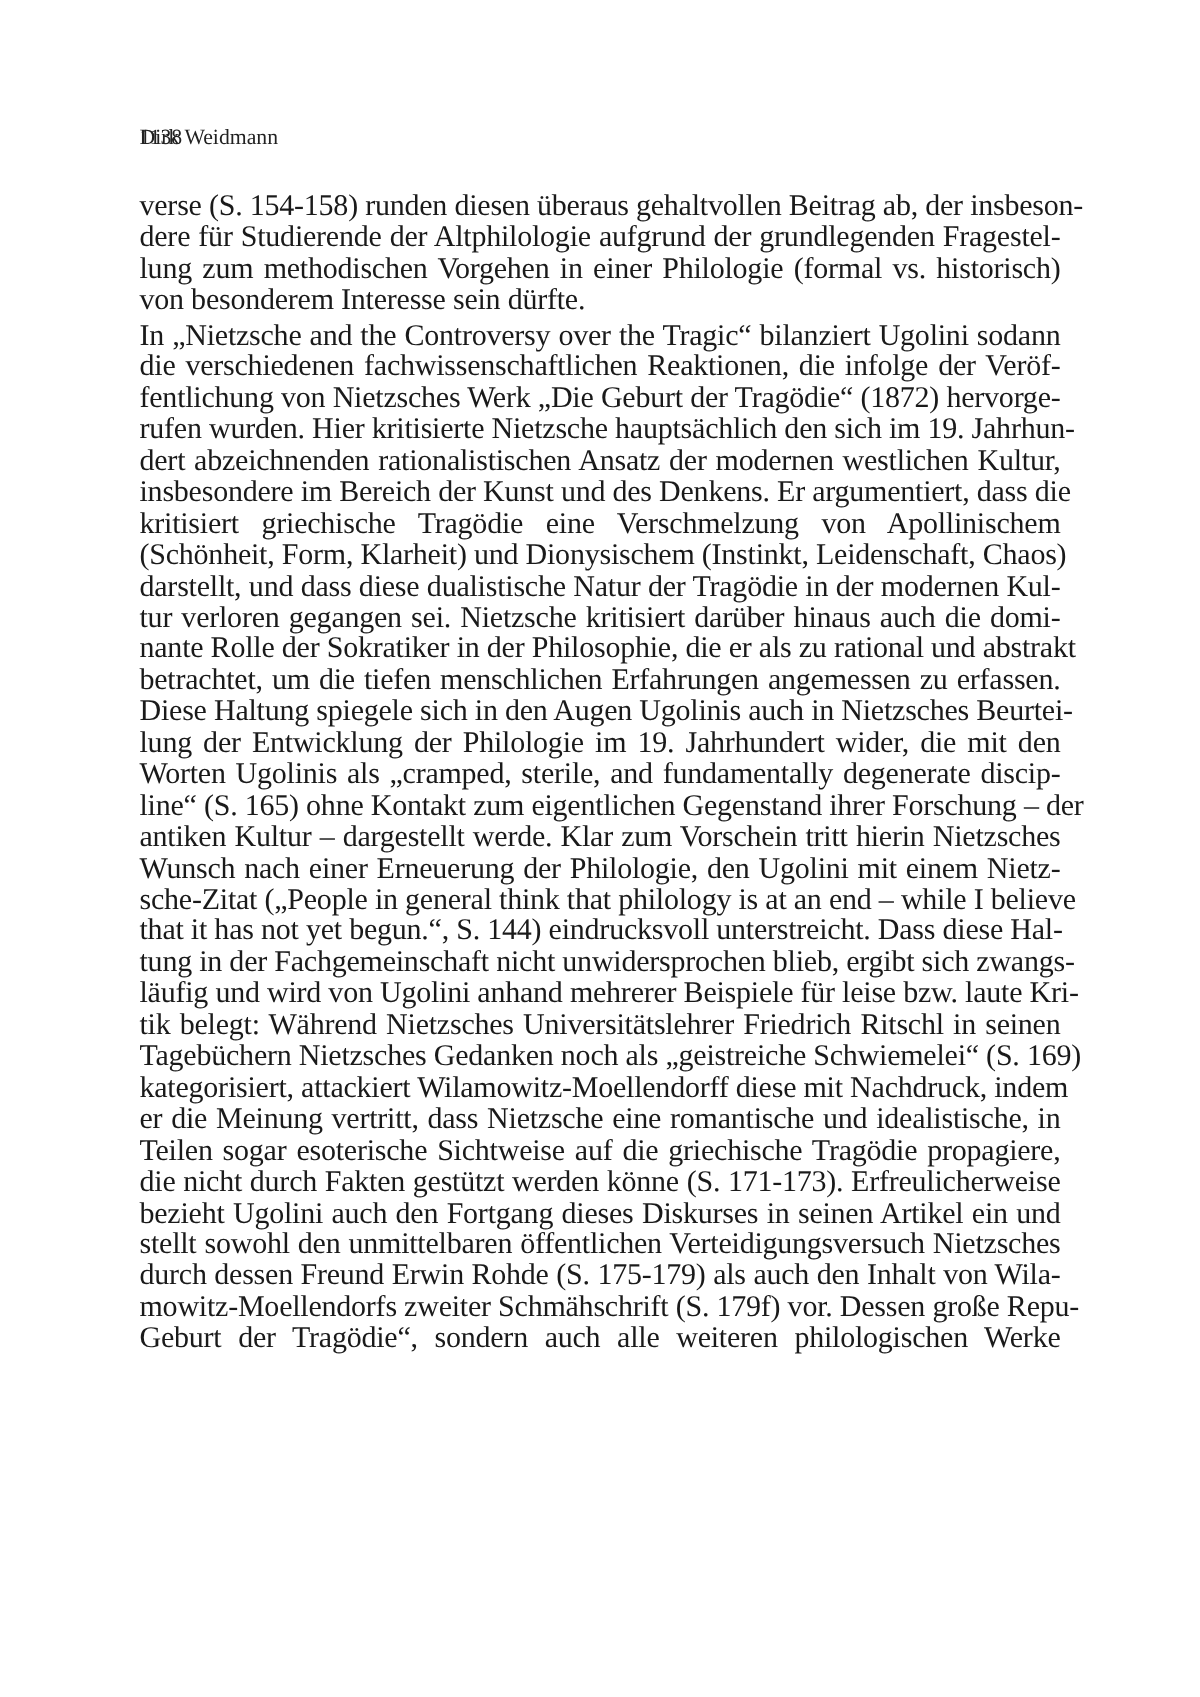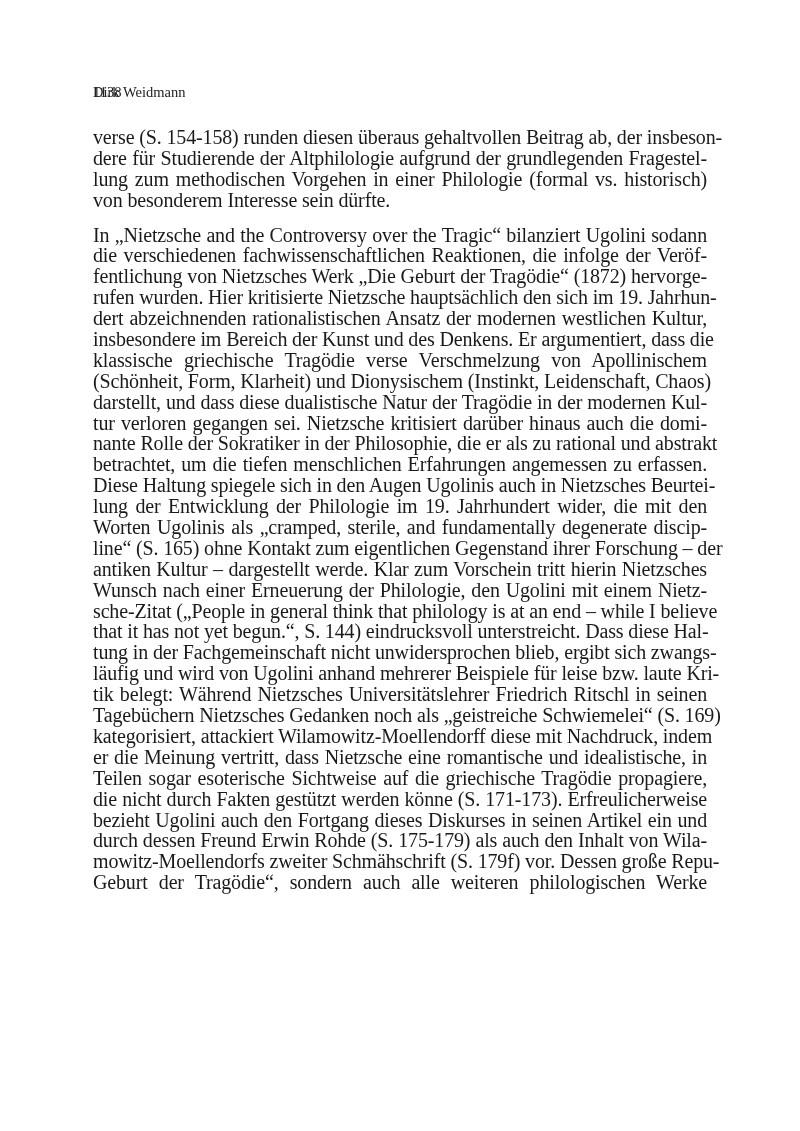--- a/index.html
+++ b/index.html
@@ -53,7 +53,7 @@
       margin: 0;
     }
     .para + .para {
-      margin-top: 14px;
+      margin-top: 3px;
     }
     .line {
       display: block;

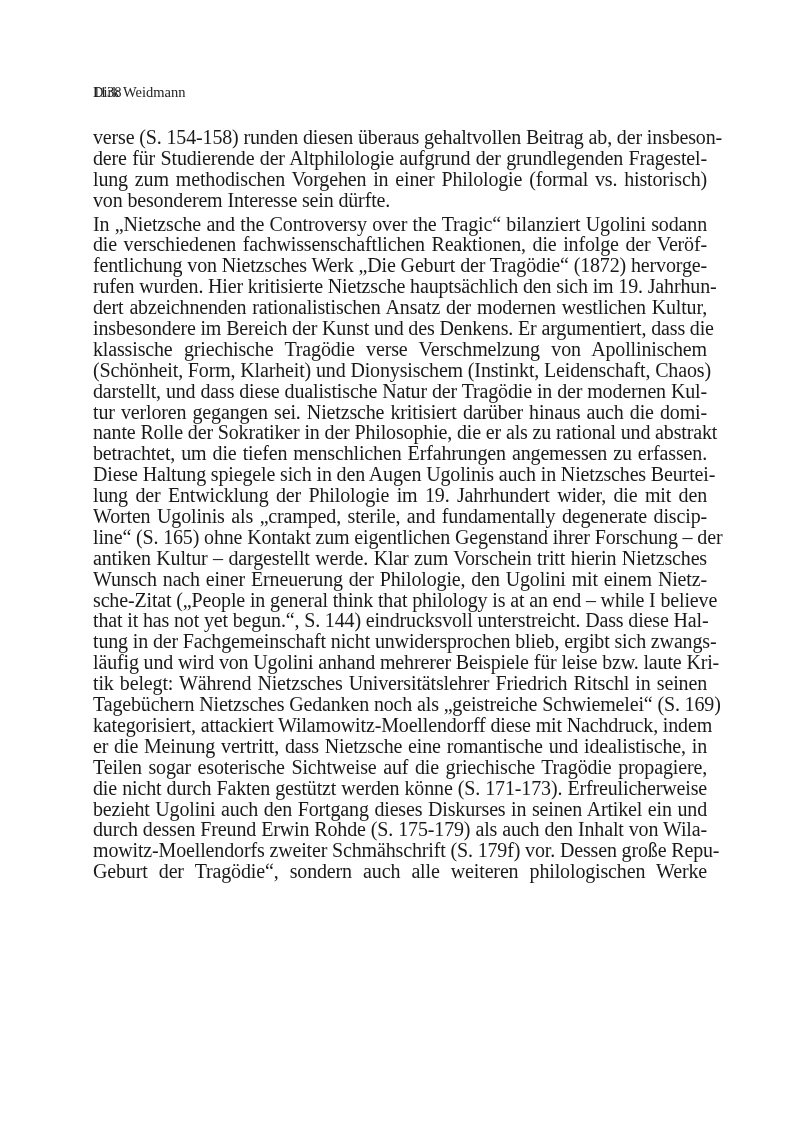--- a/index.html
+++ b/index.html
@@ -94,7 +94,7 @@
         <span class="line">rufen wurden. Hier kritisierte Nietzsche hauptsächlich den sich im 19. Jahrhun-</span>
         <span class="line">dert abzeichnenden rationalistischen Ansatz der modernen westlichen Kultur,</span>
         <span class="line">insbesondere im Bereich der Kunst und des Denkens. Er argumentiert, dass die</span>
-        <span class="line">klassische griechische Tragödie verse Verschmelzung von Apollinischem</span>
+        <span class="line">kritisiert griechische Tragödie eine Verschmelzung von Apollinischem</span>
         <span class="line">(Schönheit, Form, Klarheit) und Dionysischem (Instinkt, Leidenschaft, Chaos)</span>
         <span class="line">darstellt, und dass diese dualistische Natur der Tragödie in der modernen Kul-</span>
         <span class="line">tur verloren gegangen sei. Nietzsche kritisiert darüber hinaus auch die domi-</span>

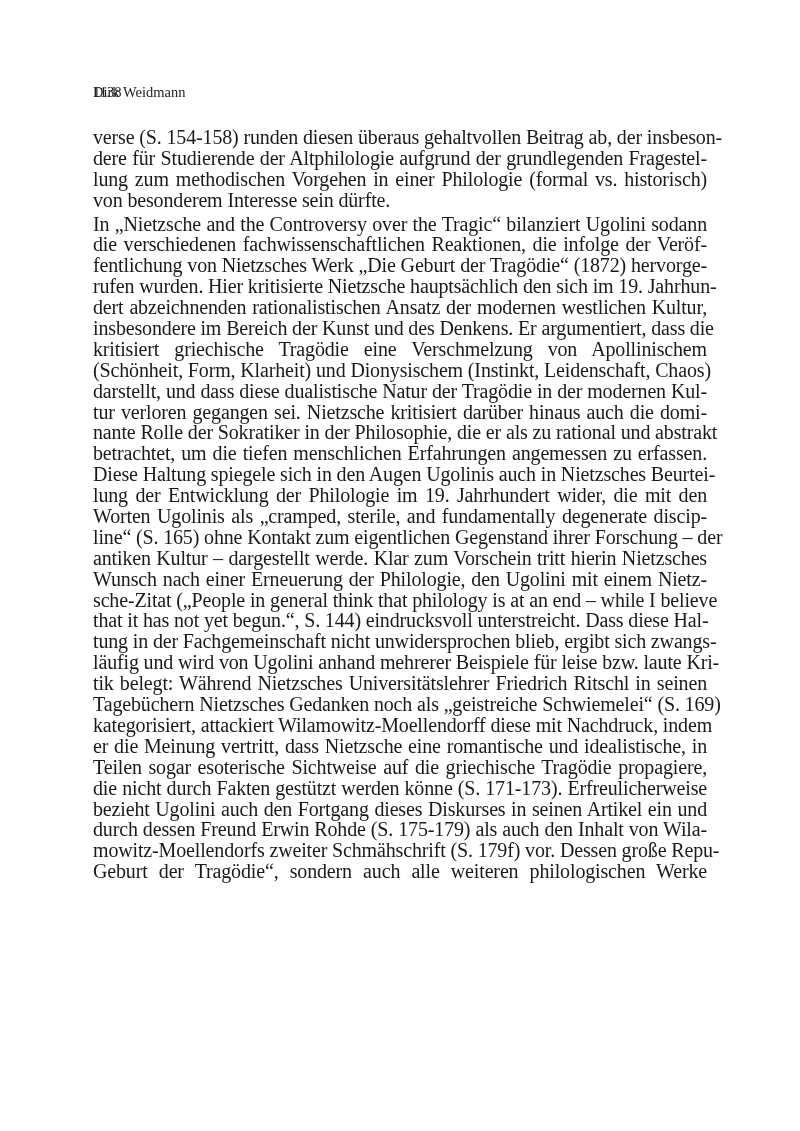--- a/index.html
+++ b/index.html
@@ -117,6 +117,7 @@
         <span class="line">Teilen sogar esoterische Sichtweise auf die griechische Tragödie propagiere,</span>
         <span class="line">die nicht durch Fakten gestützt werden könne (S. 171-173). Erfreulicherweise</span>
         <span class="line">bezieht Ugolini auch den Fortgang dieses Diskurses in seinen Artikel ein und</span>
+        <span class="line">stellt sowohl den unmittelbaren öffentlichen Verteidigungsversuch Nietzsches</span>
         <span class="line">durch dessen Freund Erwin Rohde (S. 175-179) als auch den Inhalt von Wila-</span>
         <span class="line">mowitz-Moellendorfs zweiter Schmähschrift (S. 179f) vor. Dessen große Repu-</span>
         <span class="line">Geburt der Tragödie“, sondern auch alle weiteren philologischen Werke</span>

